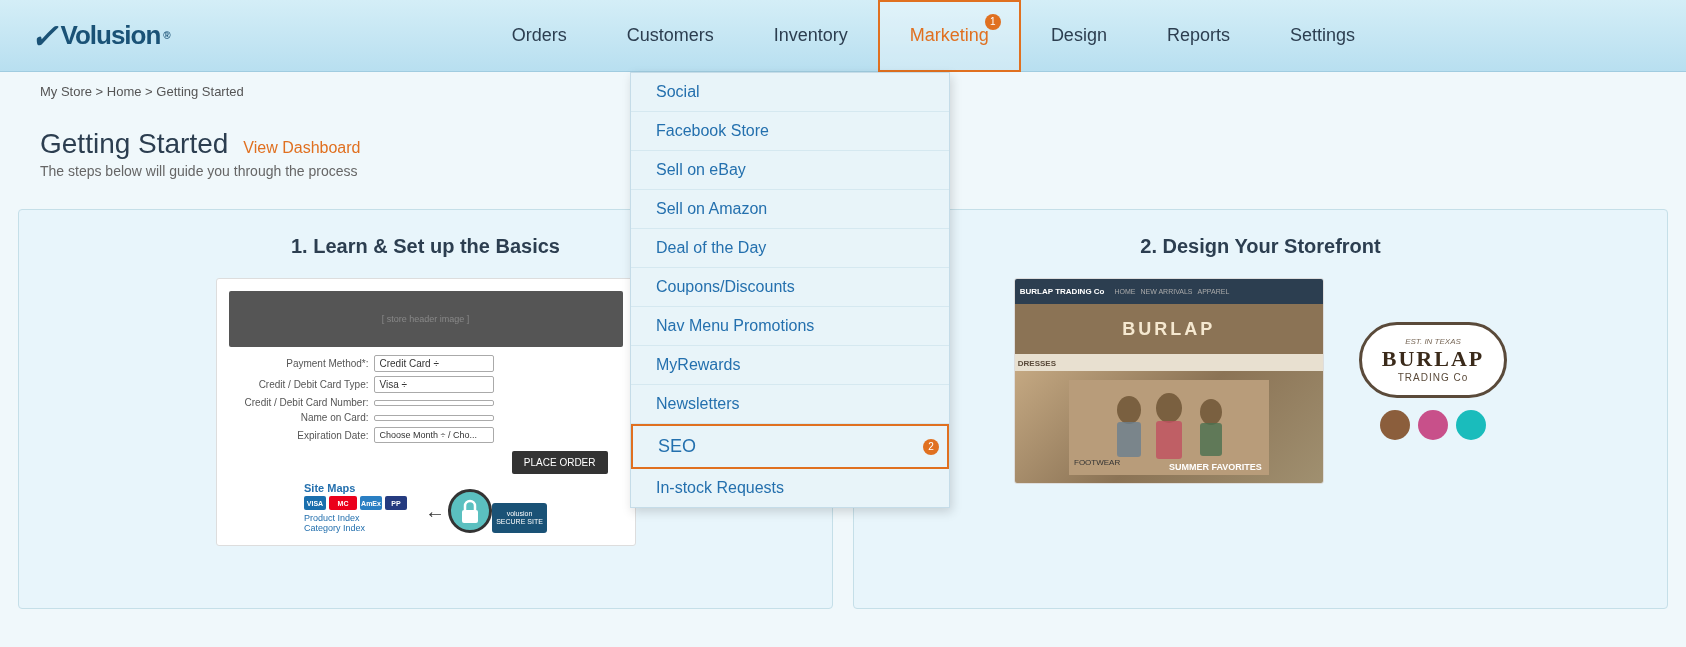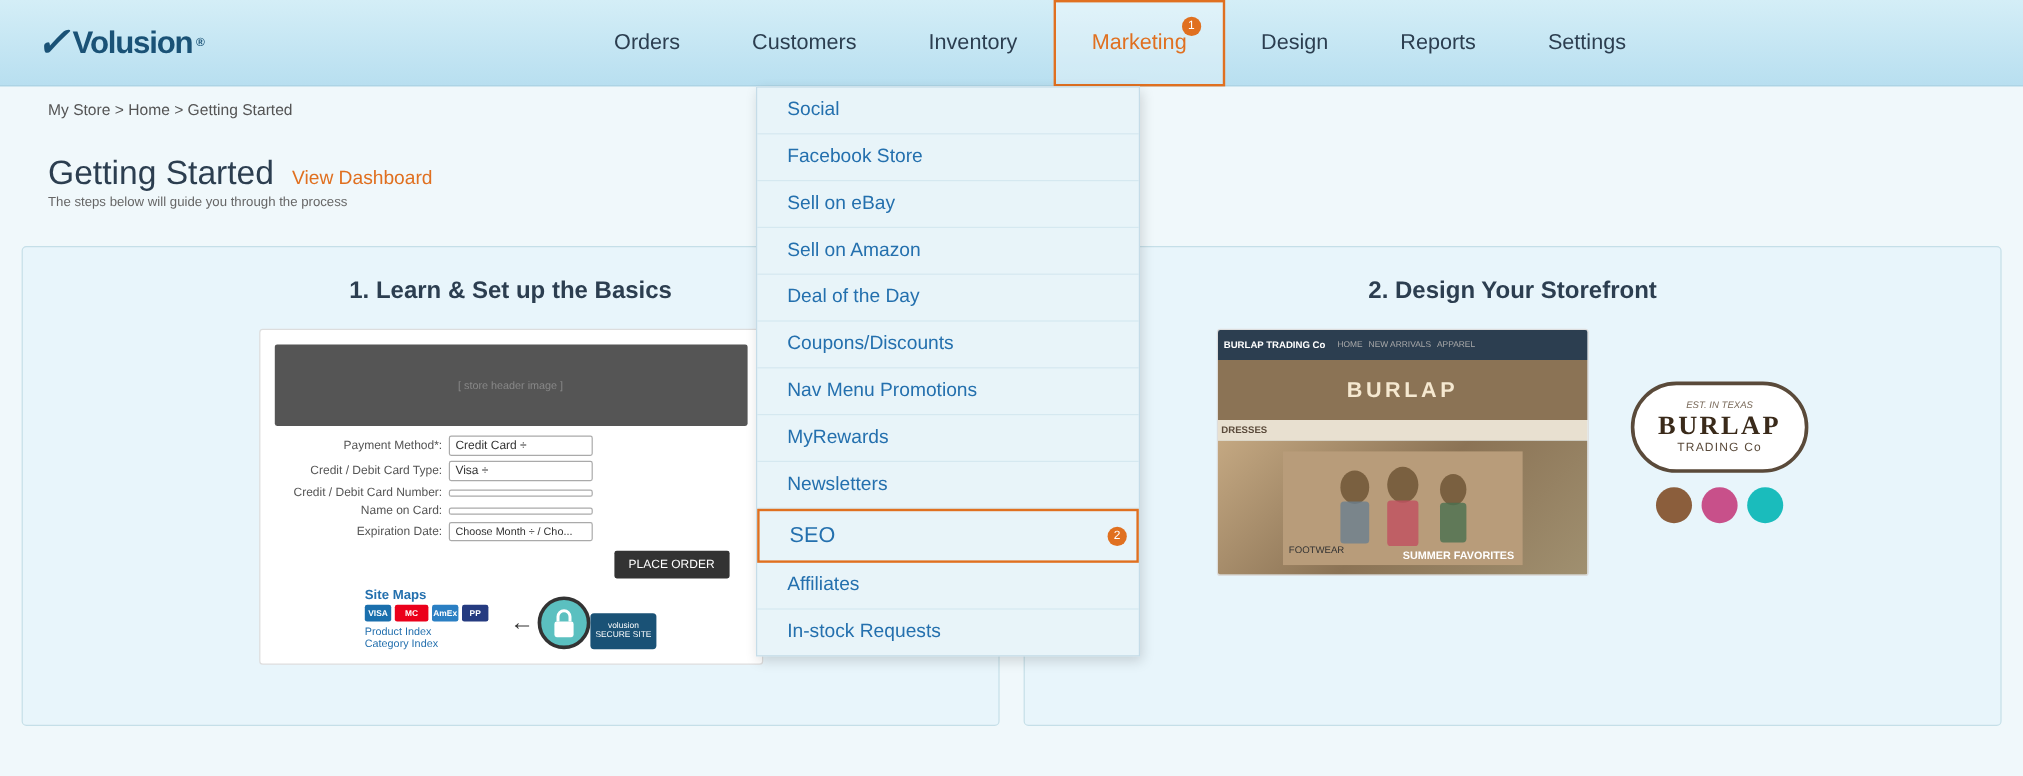--- a/index.html
+++ b/index.html
@@ -95,7 +95,7 @@
       text-decoration: none;
     }
     .page-subtitle {
-      font-size: 11px;
+      font-size: 14px;
       color: #666;
       margin-top: 3px;
     }

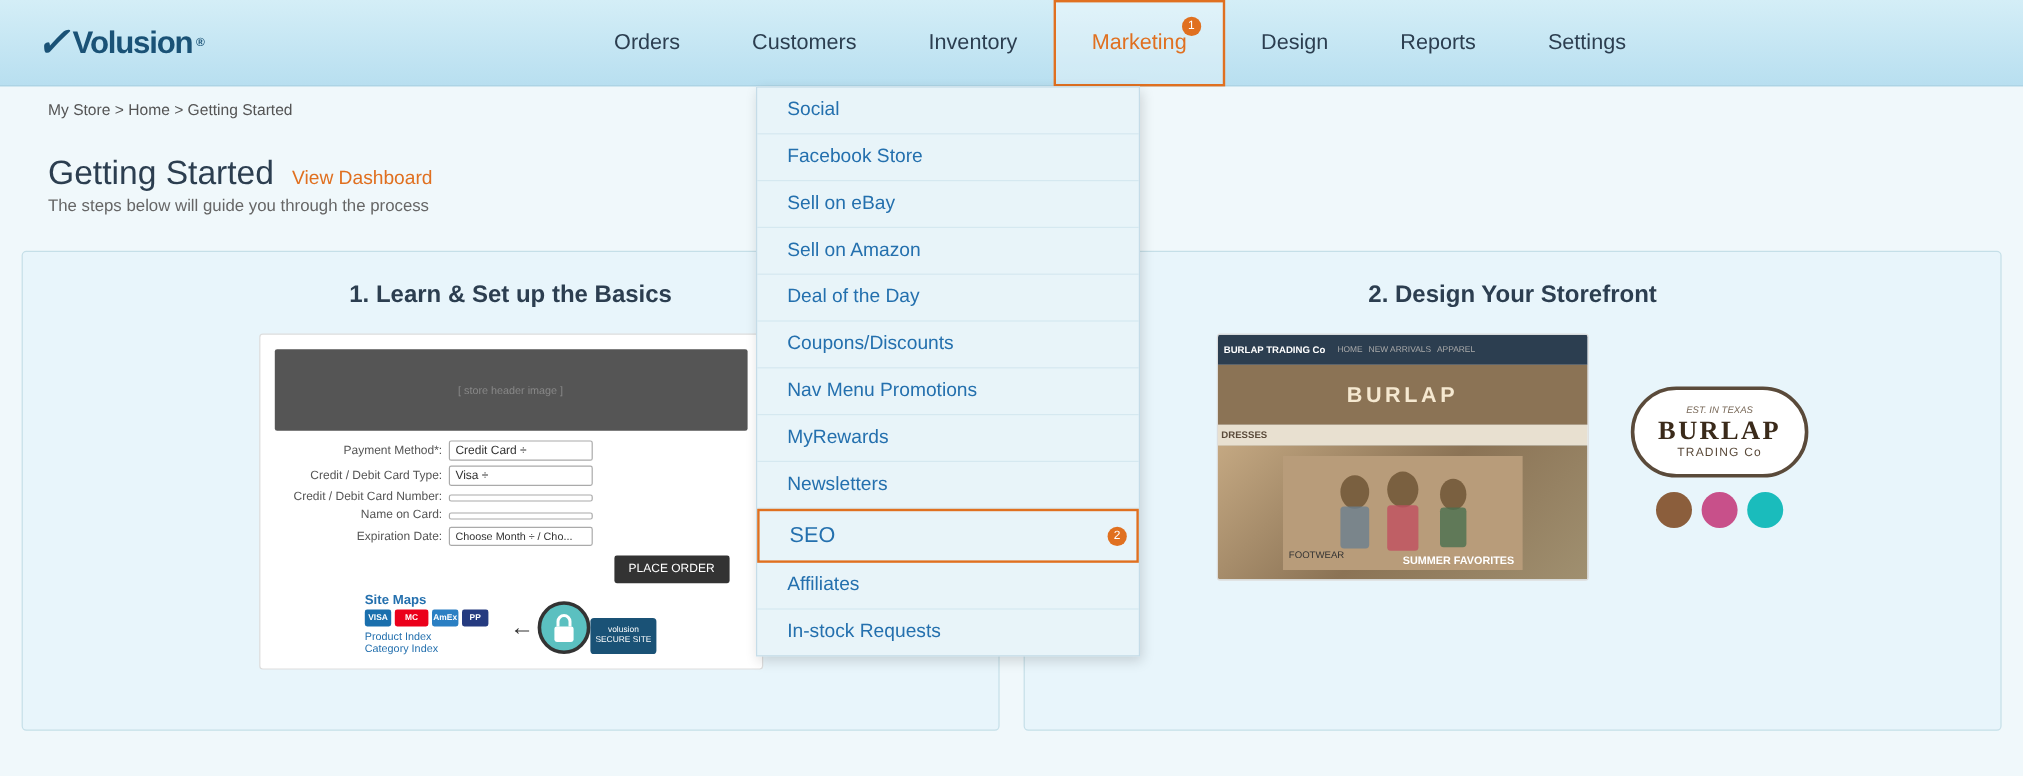--- a/index.html
+++ b/index.html
@@ -148,7 +148,7 @@
     }
     .checkout-header-img {
       background: #555;
-      height: 68px;
+      height: 56px;
       border-radius: 2px;
       margin-bottom: 8px;
       display: flex;

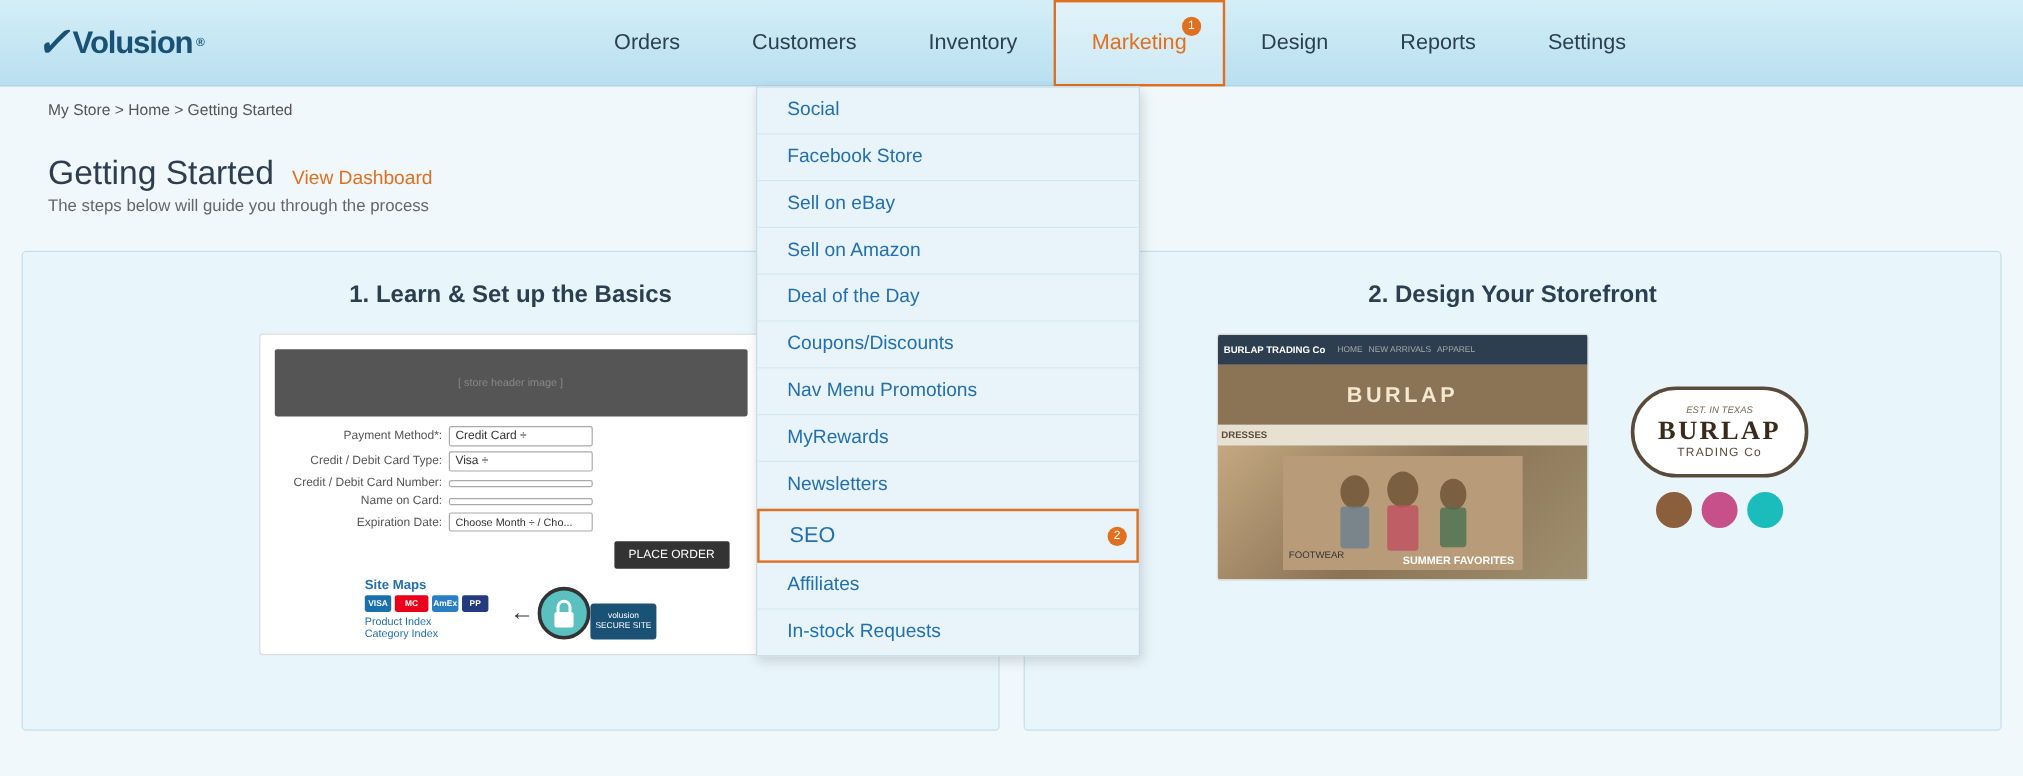--- a/index.html
+++ b/index.html
@@ -396,9 +396,6 @@
     <div class="dropdown-item highlighted" style="position:relative;">
       <span style="font-size:18px;">SEO</span>
       <span class="dropdown-badge">2</span>
-    </div>
-    <div class="dropdown-item">
-      <span>Affiliates</span>
     </div>
     <div class="dropdown-item">
       <span>In-stock Requests</span>

